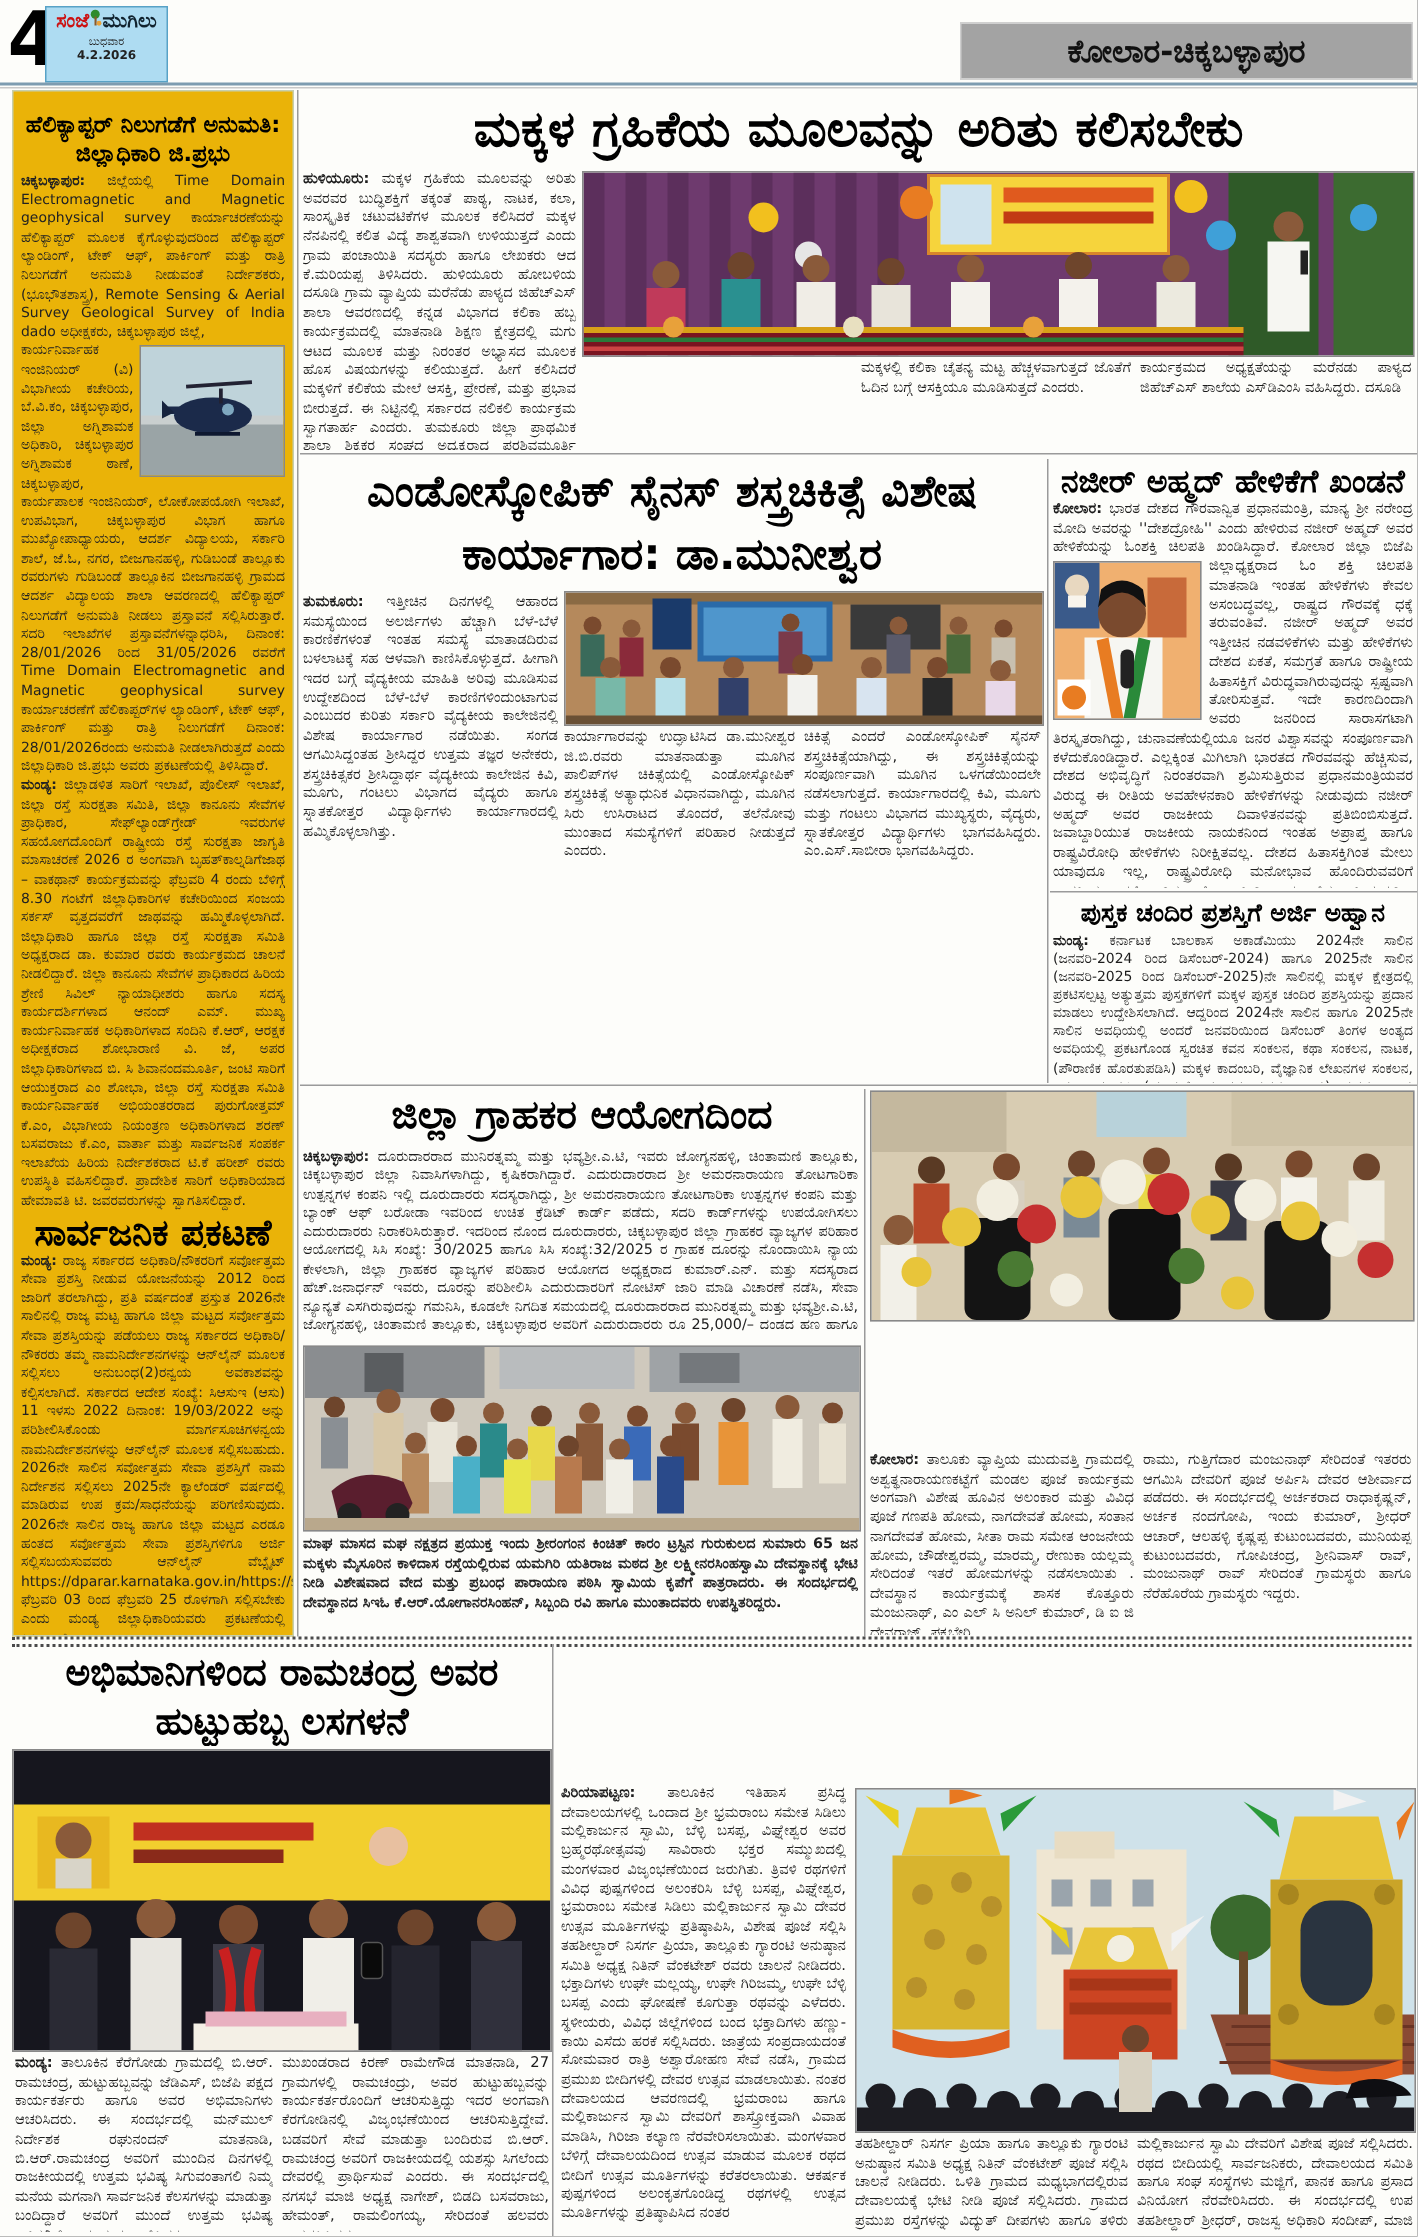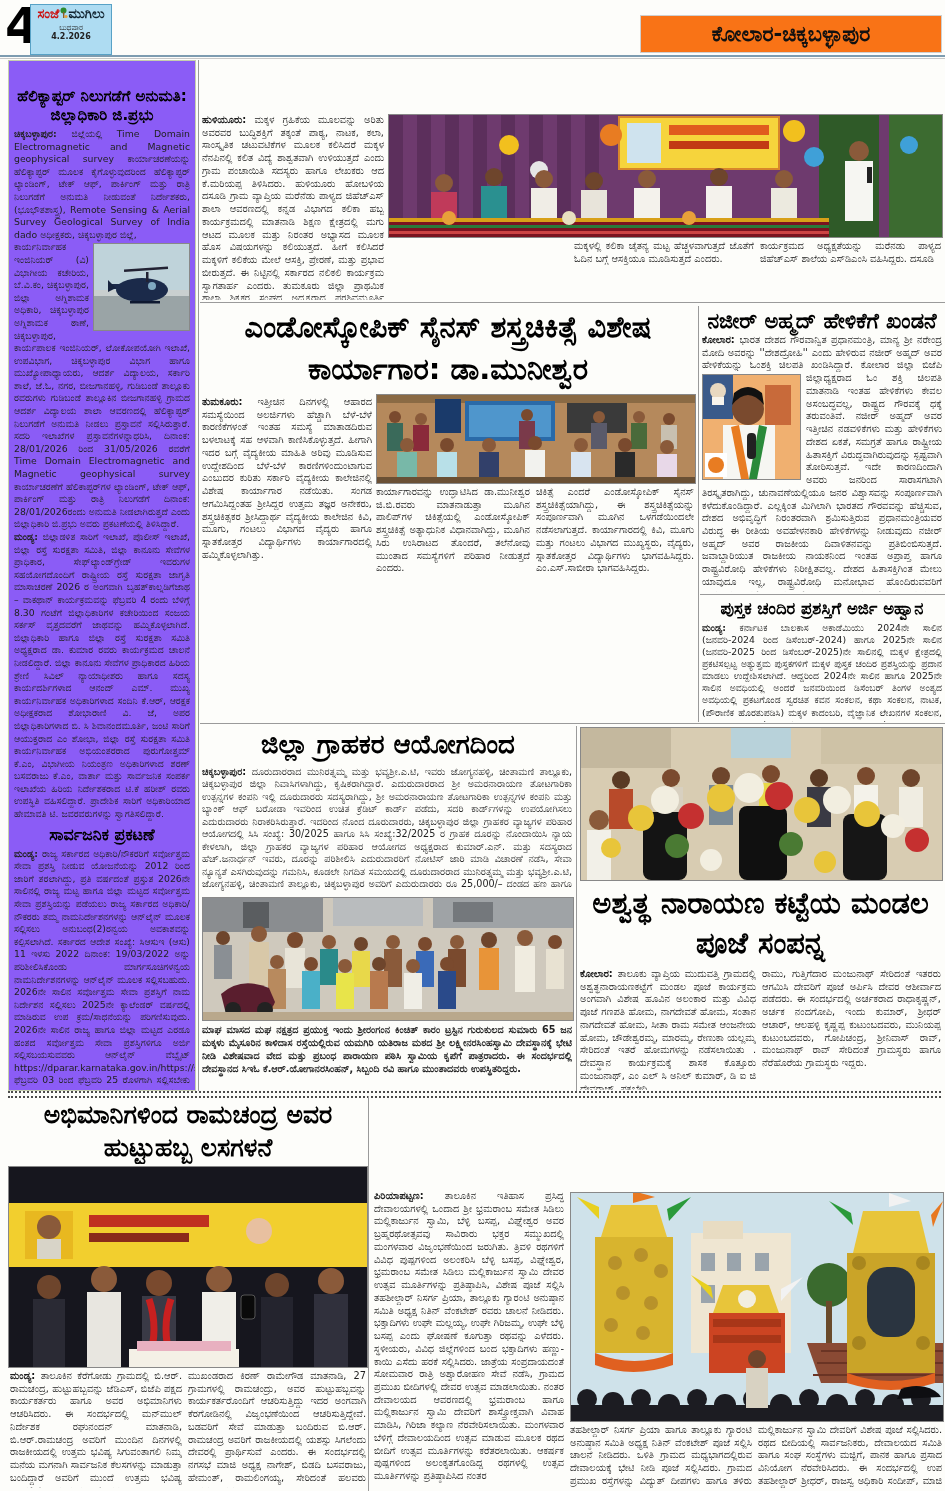--- a/index.html
+++ b/index.html
@@ -23,7 +23,7 @@
   .logo-dark{color:#10222e;font-family:Liberation Serif, serif;}
   .logo-day{font-size:7.5px;line-height:9px;color:#222;}
   .logo-date{font-size:8px;font-weight:bold;line-height:10px;color:#222;}
-  .region-box{position:absolute;left:640px;top:15px;width:300px;height:36px;background:#f97316;
+  .region-box{position:absolute;left:640px;top:15px;width:300px;height:36px;background:#a3a3a3;
               border:1px solid #cfcfcf;text-align:center;font-weight:bold;font-size:21px;line-height:36px;overflow:hidden;}
   .mast-rule{position:absolute;left:0;top:55px;width:945px;height:2px;background:#7d9cb0;}
   .mast-rule2{position:absolute;left:0;top:58px;width:945px;height:1px;background:#c8c8c8;}

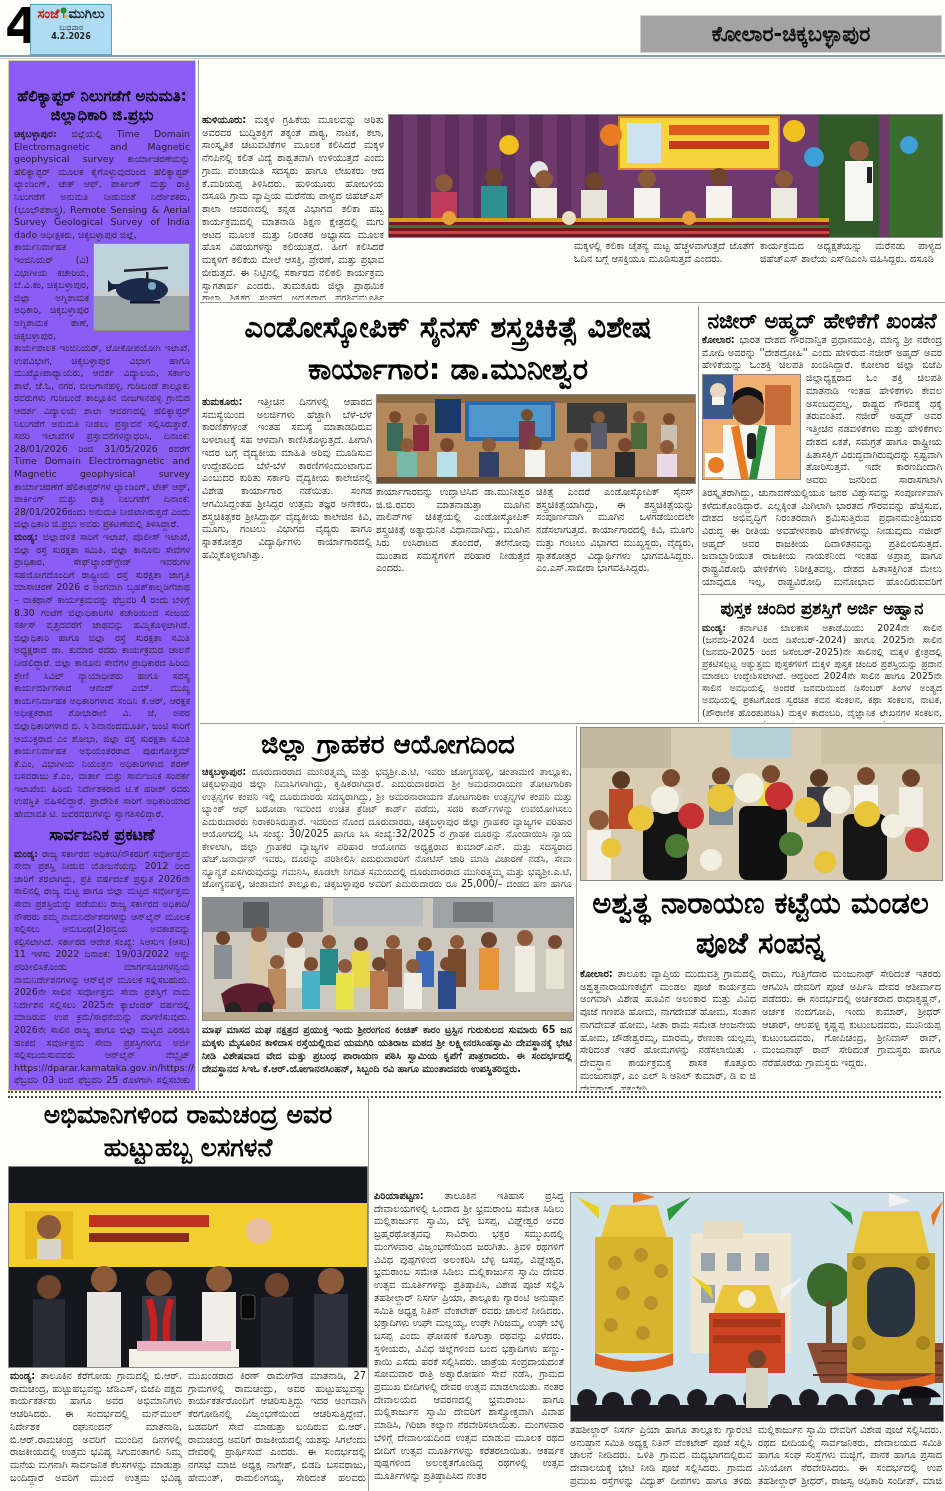--- a/index.html
+++ b/index.html
@@ -28,8 +28,8 @@
   .mast-rule{position:absolute;left:0;top:55px;width:945px;height:2px;background:#7d9cb0;}
   .mast-rule2{position:absolute;left:0;top:58px;width:945px;height:1px;background:#c8c8c8;}
   
-  .left-panel{position:absolute;left:8px;top:60px;width:188px;height:1031px;background:#8b5cf6;
-              border:1px solid #c6cfae;box-sizing:border-box;padding:22px 5px;overflow:hidden;}
+  .left-panel{position:absolute;left:8px;top:60px;width:188px;height:1031px;background:#eab308;
+              border:1px solid #c6cfae;box-sizing:border-box;padding:9px 5px;overflow:hidden;}
   .left-panel h2{margin:4px 0 3px 0;}
   .lp-h{font-size:15px;line-height:19px;}
   .lp-h2{font-size:16px;line-height:20px;}

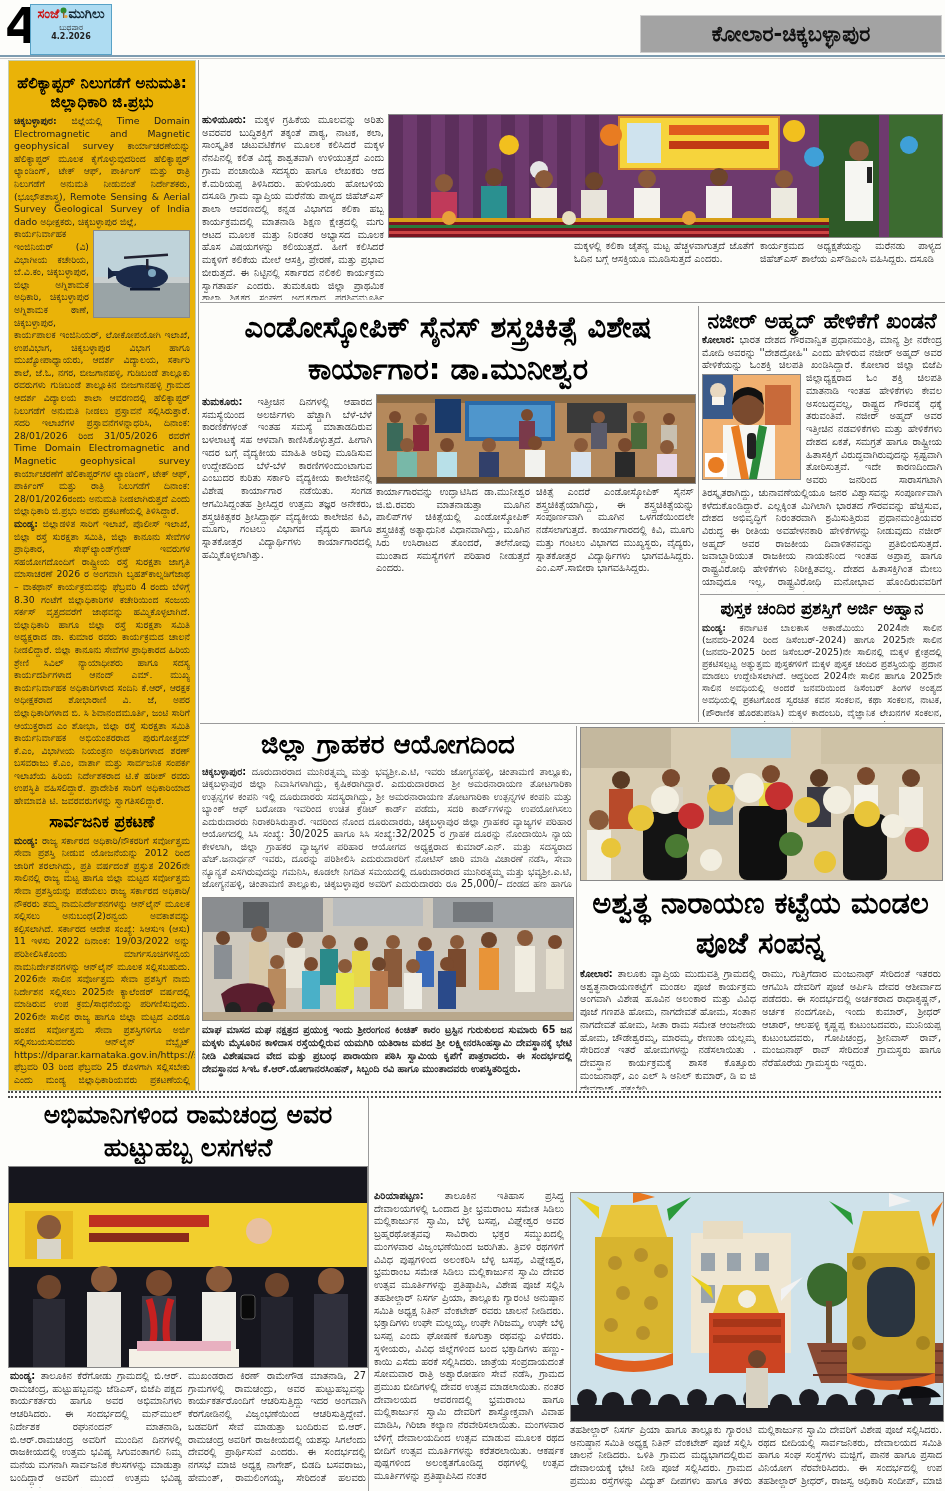--- a/index.html
+++ b/index.html
@@ -98,6 +98,7 @@
 
   <div class="vline" style="left:198px;top:60px;height:1031px;"></div>
 
+  <div class="abs hl" style="left:204px;top:61px;width:737px;height:50px;font-size:33px;line-height:49px;">ಮಕ್ಕಳ ಗ್ರಹಿಕೆಯ ಮೂಲವನ್ನು ಅರಿತು ಕಲಿಸಬೇಕು</div>
 
   <div class="abs body-txt" style="left:202px;top:114px;width:182px;height:186px;font-size:9.8px;">
     <span class="dl">ಹುಳಿಯೂರು: </span>

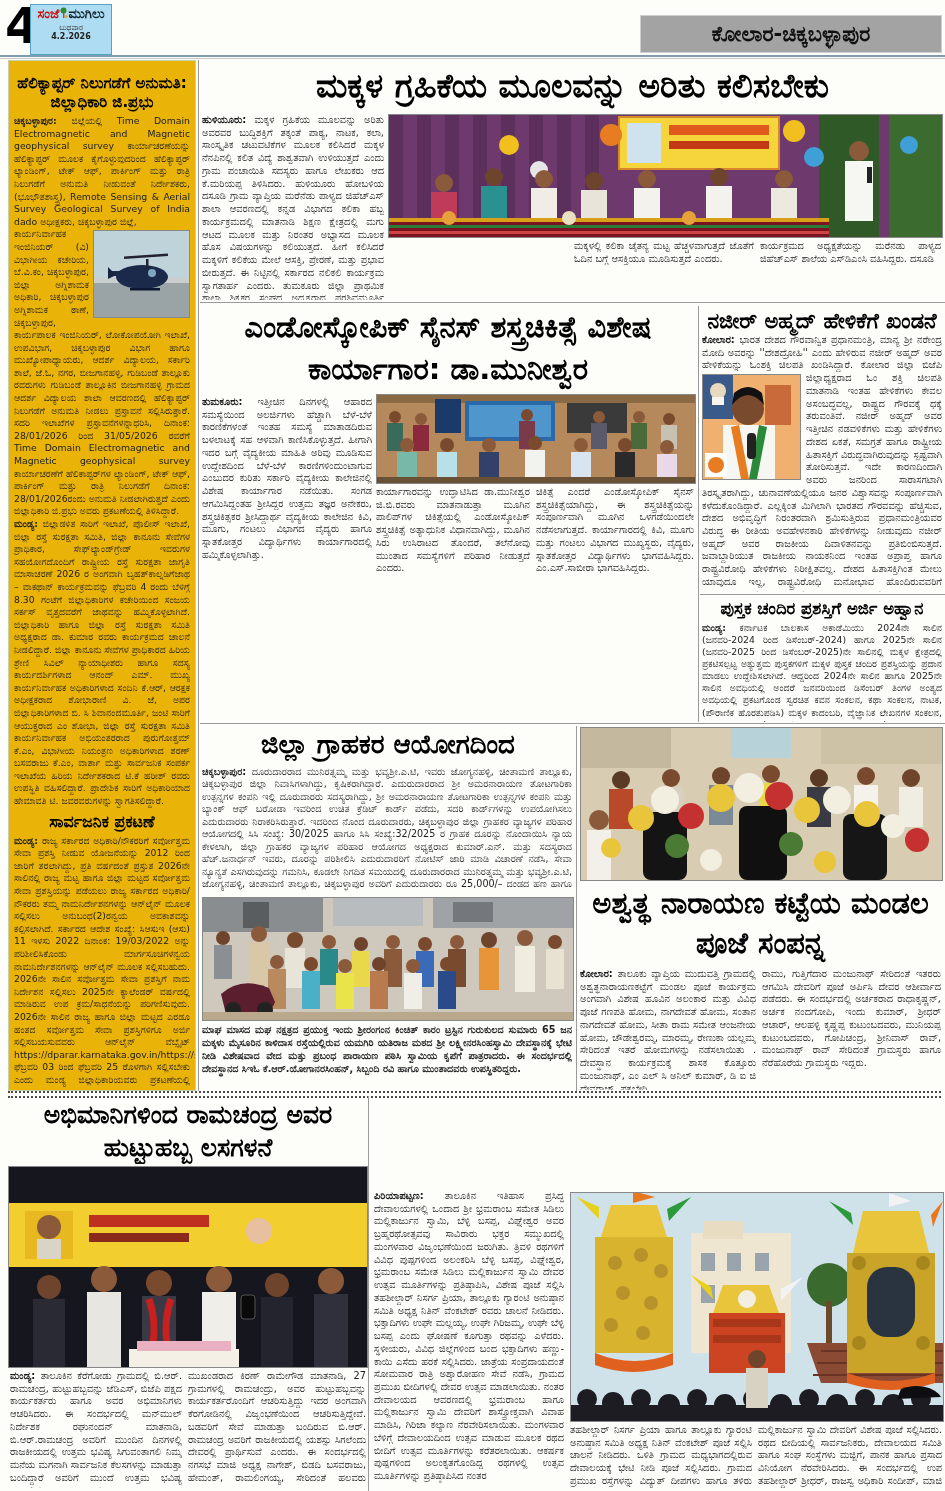--- a/index.html
+++ b/index.html
@@ -89,7 +89,7 @@
       <span>ಜಿಲ್ಲಾಡಳಿತ ಸಾರಿಗೆ ಇಲಾಖೆ, ಪೊಲೀಸ್ ಇಲಾಖೆ, ಜಿಲ್ಲಾ ರಸ್ತೆ ಸುರಕ್ಷತಾ ಸಮಿತಿ, ಜಿಲ್ಲಾ ಕಾನೂನು ಸೇವೆಗಳ ಪ್ರಾಧಿಕಾರ, ಸೇಫ್‌ಲ್ಯಾಂಡ್‌ಗ್ರೇಡ್ ಇವರುಗಳ ಸಹಯೋಗದೊಂದಿಗೆ ರಾಷ್ಟ್ರೀಯ ರಸ್ತೆ ಸುರಕ್ಷತಾ ಜಾಗೃತಿ ಮಾಸಾಚರಣೆ 2026 ರ ಅಂಗವಾಗಿ ಬೃಹತ್‌ಕಾಲ್ನಡಿಗೆಜಾಥ – ವಾಕಥಾನ್ ಕಾರ್ಯಕ್ರಮವನ್ನು ಫೆಬ್ರವರಿ 4 ರಂದು ಬೆಳಿಗ್ಗೆ 8.30 ಗಂಟೆಗೆ ಜಿಲ್ಲಾಧಿಕಾರಿಗಳ ಕಚೇರಿಯಿಂದ ಸಂಜಯ ಸರ್ಕಸ್ ವೃತ್ತದವರೆಗೆ ಜಾಥವನ್ನು ಹಮ್ಮಿಕೊಳ್ಳಲಾಗಿದೆ. ಜಿಲ್ಲಾಧಿಕಾರಿ ಹಾಗೂ ಜಿಲ್ಲಾ ರಸ್ತೆ ಸುರಕ್ಷತಾ ಸಮಿತಿ ಅಧ್ಯಕ್ಷರಾದ ಡಾ. ಕುಮಾರ ರವರು ಕಾರ್ಯಕ್ರಮದ ಚಾಲನೆ ನೀಡಲಿದ್ದಾರೆ. ಜಿಲ್ಲಾ ಕಾನೂನು ಸೇವೆಗಳ ಪ್ರಾಧಿಕಾರದ ಹಿರಿಯ ಶ್ರೇಣಿ ಸಿವಿಲ್ ನ್ಯಾಯಾಧೀಶರು ಹಾಗೂ ಸದಸ್ಯ ಕಾರ್ಯದರ್ಶಿಗಳಾದ ಆನಂದ್ ಎಮ್. ಮುಖ್ಯ ಕಾರ್ಯನಿರ್ವಾಹಕ ಅಧಿಕಾರಿಗಳಾದ ಸಂದಿನಿ ಕೆ.ಆರ್, ಆರಕ್ಷಕ ಅಧೀಕ್ಷಕರಾದ ಶೋಭಾರಾಣಿ ವಿ. ಜೆ, ಅಪರ ಜಿಲ್ಲಾಧಿಕಾರಿಗಳಾದ ಬಿ. ಸಿ ಶಿವಾನಂದಮೂರ್ತಿ, ಜಂಟಿ ಸಾರಿಗೆ ಆಯುಕ್ತರಾದ ಎಂ ಶೋಭಾ, ಜಿಲ್ಲಾ ರಸ್ತೆ ಸುರಕ್ಷತಾ ಸಮಿತಿ ಕಾರ್ಯನಿರ್ವಾಹಕ ಅಭಿಯಂತರರಾದ ಪುರುಗೋತ್ತಮ್ ಕೆ.ಎಂ, ವಿಭಾಗೀಯ ನಿಯಂತ್ರಣ ಅಧಿಕಾರಿಗಳಾದ ಶರಣ್ ಬಸವರಾಜು ಕೆ.ಎಂ, ವಾರ್ತಾ ಮತ್ತು ಸಾರ್ವಜನಿಕ ಸಂಪರ್ಕ ಇಲಾಖೆಯ ಹಿರಿಯ ನಿರ್ದೇಶಕರಾದ ಟಿ.ಕೆ ಹರೀಶ್ ರವರು ಉಪಸ್ಥಿತಿ ವಹಿಸಲಿದ್ದಾರೆ. ಪ್ರಾದೇಶಿಕ ಸಾರಿಗೆ ಅಧಿಕಾರಿಯಾದ ಹೇಮಾವತಿ ಟಿ. ಜವರವರುಗಳನ್ನು ಸ್ವಾಗತಿಸಲಿದ್ದಾರೆ. </span>
     </div>
 
-    <h2 class="hl lp-h2" style="font-size:16px;">ಸಾರ್ವಜನಿಕ ಪ್ರಕಟಣೆ</h2>
+    <h2 class="hl lp-h2" style="font-size:24px;">ಸಾರ್ವಜನಿಕ ಪ್ರಕಟಣೆ</h2>
     <div class="lp-body">
       <span class="dl" style="font-weight:bold">ಮಂಡ್ಯ: </span>
       <span>ರಾಜ್ಯ ಸರ್ಕಾರದ ಅಧಿಕಾರಿ/ನೌಕರರಿಗೆ ಸರ್ವೋತ್ತಮ ಸೇವಾ ಪ್ರಶಸ್ತಿ ನೀಡುವ ಯೋಜನೆಯನ್ನು 2012 ರಿಂದ ಜಾರಿಗೆ ತರಲಾಗಿದ್ದು, ಪ್ರತಿ ವರ್ಷದಂತೆ ಪ್ರಸ್ತುತ 2026ನೇ ಸಾಲಿನಲ್ಲಿ ರಾಜ್ಯ ಮಟ್ಟ ಹಾಗೂ ಜಿಲ್ಲಾ ಮಟ್ಟದ ಸರ್ವೋತ್ತಮ ಸೇವಾ ಪ್ರಶಸ್ತಿಯನ್ನು ಪಡೆಯಲು ರಾಜ್ಯ ಸರ್ಕಾರದ ಅಧಿಕಾರಿ/ನೌಕರರು ತಮ್ಮ ನಾಮನಿರ್ದೇಶನಗಳನ್ನು ಆನ್‌ಲೈನ್ ಮೂಲಕ ಸಲ್ಲಿಸಲು ಅನುಬಂಧ(2)ರನ್ವಯ ಅವಕಾಶವನ್ನು ಕಲ್ಪಿಸಲಾಗಿದೆ. ಸರ್ಕಾರದ ಆದೇಶ ಸಂಖ್ಯೆ: ಸಿಆಸುಇ (ಆಸು) 11 ಇಳಸು 2022 ದಿನಾಂಕ: 19/03/2022 ಅನ್ನು ಪರಿಶೀಲಿಸಿಕೊಂಡು ಮಾರ್ಗಸೂಚಿಗಳನ್ವಯ ನಾಮನಿರ್ದೇಶನಗಳನ್ನು ಆನ್‌ಲೈನ್ ಮೂಲಕ ಸಲ್ಲಿಸಬಹುದು. 2026ನೇ ಸಾಲಿನ ಸರ್ವೋತ್ತಮ ಸೇವಾ ಪ್ರಶಸ್ತಿಗೆ ನಾಮ ನಿರ್ದೇಶನ ಸಲ್ಲಿಸಲು 2025ನೇ ಕ್ಯಾಲೆಂಡರ್ ವರ್ಷದಲ್ಲಿ ಮಾಡಿರುವ ಉಪ ಕ್ರಮ/ಸಾಧನೆಯನ್ನು ಪರಿಗಣಿಸುವುದು. 2026ನೇ ಸಾಲಿನ ರಾಜ್ಯ ಹಾಗೂ ಜಿಲ್ಲಾ ಮಟ್ಟದ ಎರಡೂ ಹಂತದ ಸರ್ವೋತ್ತಮ ಸೇವಾ ಪ್ರಶಸ್ತಿಗಳಿಗೂ ಅರ್ಜಿ ಸಲ್ಲಿಸಬಯಸುವವರು ಆನ್‌ಲೈನ್ ವೆಬ್ಸೈಟ್ https://dparar.karnataka.gov.in/https://sarvothamaawards.karnataka.gov.in ಫೆಬ್ರವರಿ 03 ರಿಂದ ಫೆಬ್ರವರಿ 25 ರೊಳಗಾಗಿ ಸಲ್ಲಿಸಬೇಕು ಎಂದು ಮಂಡ್ಯ ಜಿಲ್ಲಾಧಿಕಾರಿಯವರು ಪ್ರಕಟಣೆಯಲ್ಲಿ ತಿಳಿಸಿದ್ದಾರೆ. </span>

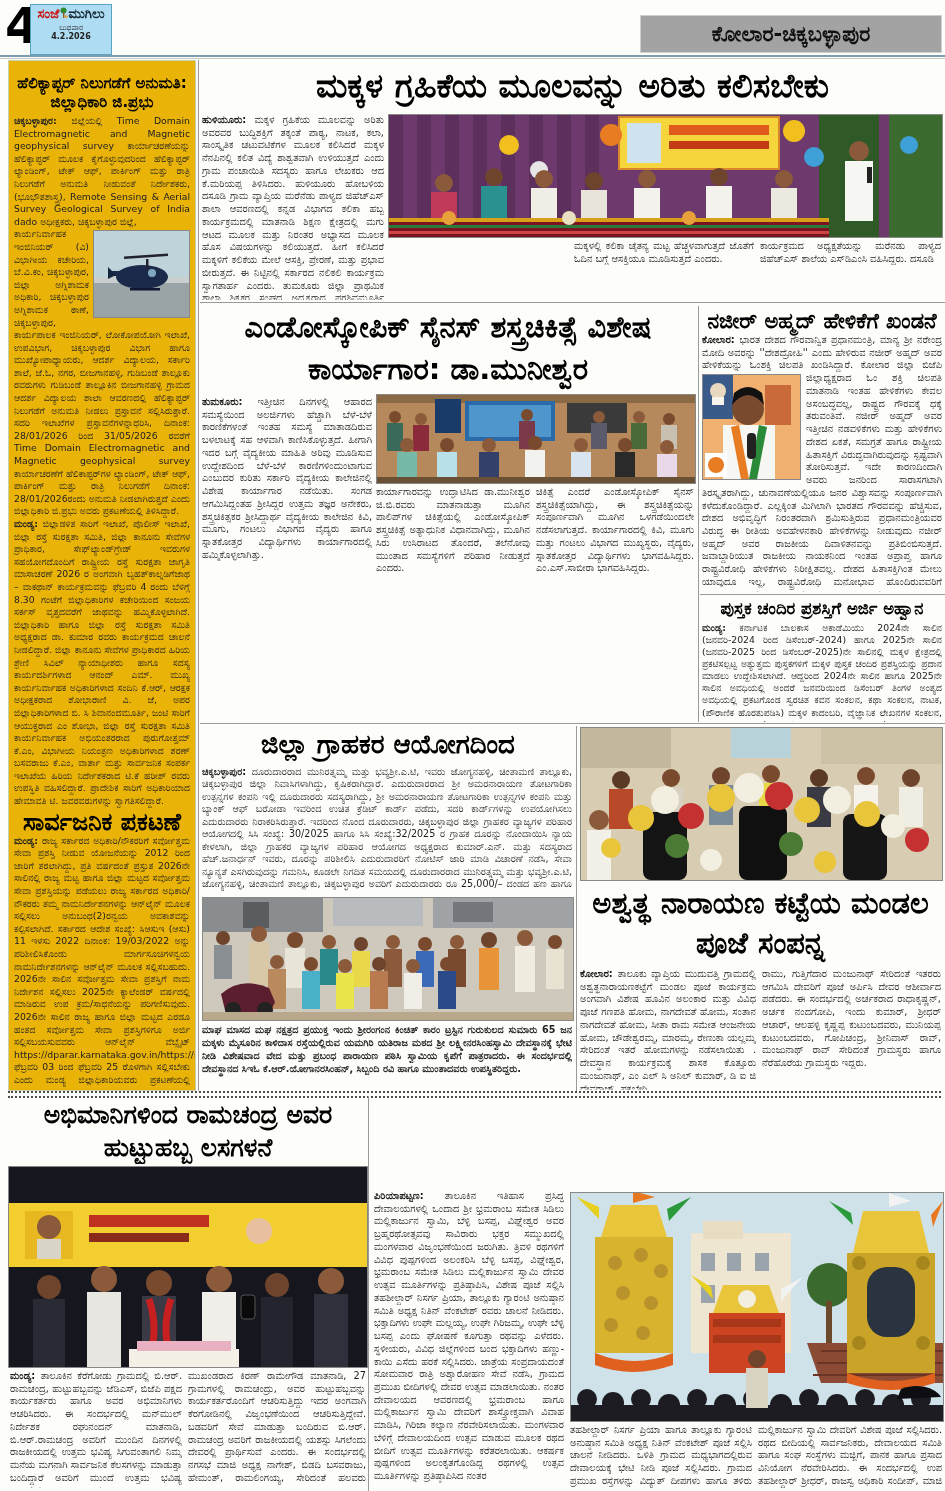--- a/index.html
+++ b/index.html
@@ -332,7 +332,6 @@
     </svg>
   </div>
 
-  <div class="abs hl" style="left:580px;top:883px;width:361px;height:82px;font-size:29px;line-height:40px;">ಅಶ್ವತ್ಥ ನಾರಾಯಣ ಕಟ್ಟೆಯ ಮಂಡಲ ಪೂಜೆ ಸಂಪನ್ನ</div>
   <div class="abs body-txt" style="left:580px;top:968px;width:176px;height:122px;">
     <span class="dl">ಕೋಲಾರ: </span>
     <span>ತಾಲೂಕು ವ್ಯಾಪ್ತಿಯ ಮುದುವತ್ತಿ ಗ್ರಾಮದಲ್ಲಿ ಅಶ್ವತ್ಥನಾರಾಯಣಕಟ್ಟೆಗೆ ಮಂಡಲ ಪೂಜೆ ಕಾರ್ಯಕ್ರಮ ಅಂಗವಾಗಿ ವಿಶೇಷ ಹೂವಿನ ಅಲಂಕಾರ ಮತ್ತು ವಿವಿಧ ಪೂಜೆ ಗಣಪತಿ ಹೋಮ, ನಾಗದೇವತೆ ಹೋಮ, ಸಂತಾನ ನಾಗದೇವತೆ ಹೋಮ, ಸೀತಾ ರಾಮ ಸಮೇತ ಆಂಜನೇಯ ಹೋಮ, ಚೌಡೇಶ್ವರಮ್ಮ, ಮಾರಮ್ಮ, ರೇಣುಕಾ ಯಲ್ಲಮ್ಮ ಸೇರಿದಂತೆ ಇತರೆ ಹೋಮಗಳನ್ನು ನಡೆಸಲಾಯಿತು . </span>

